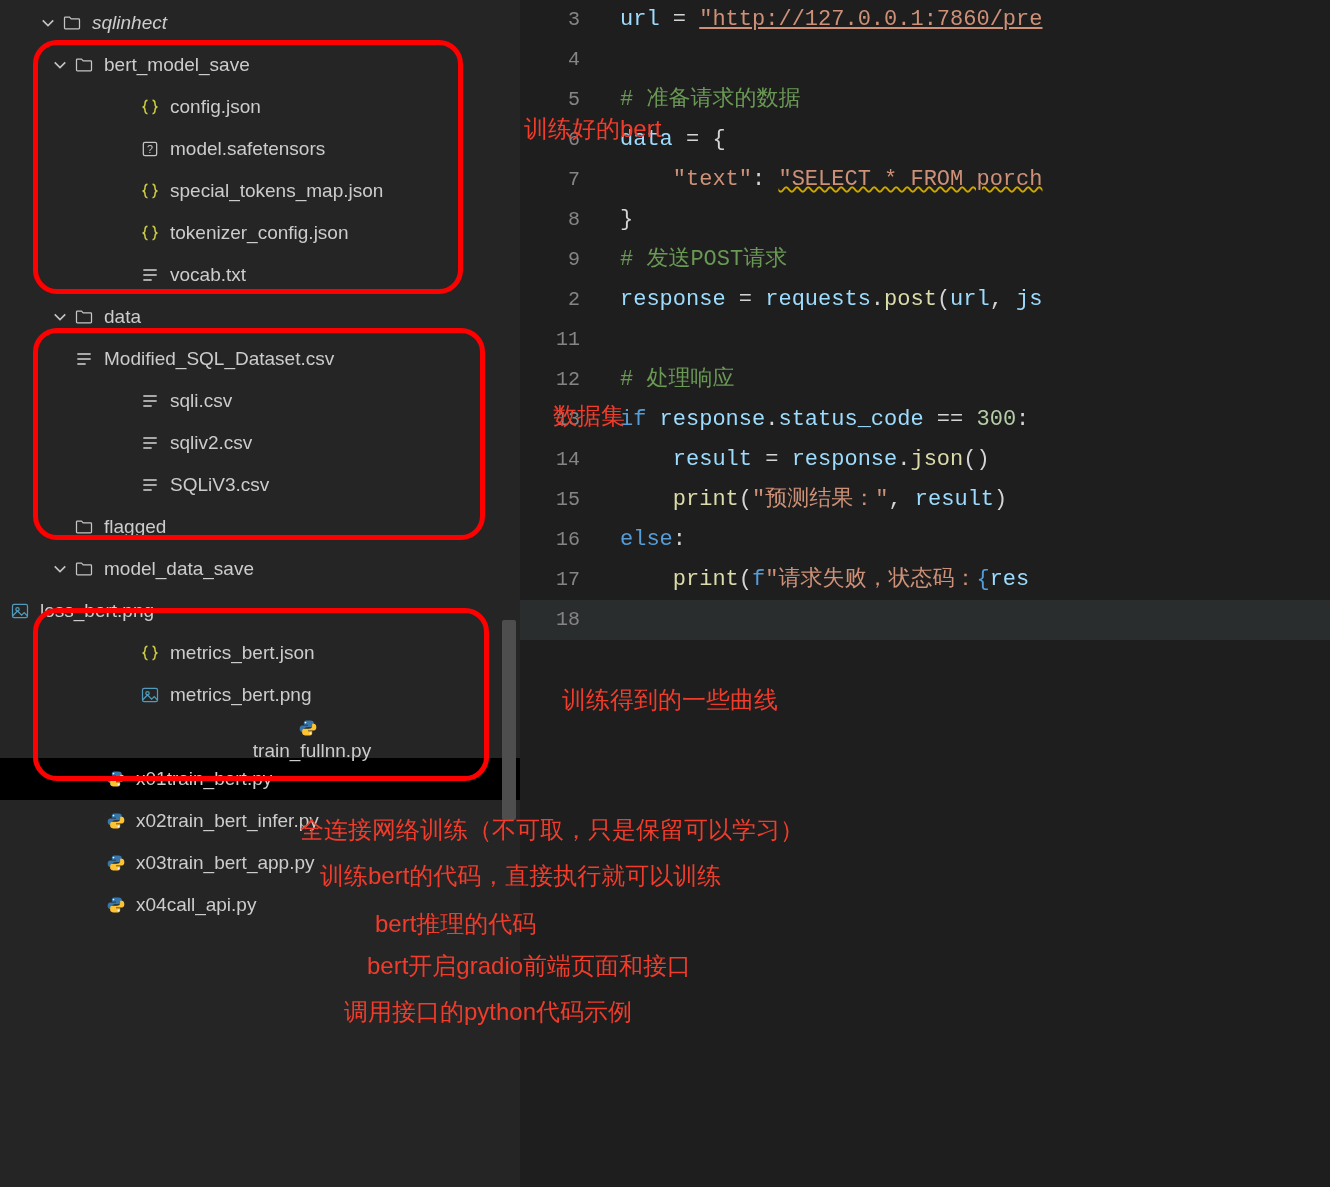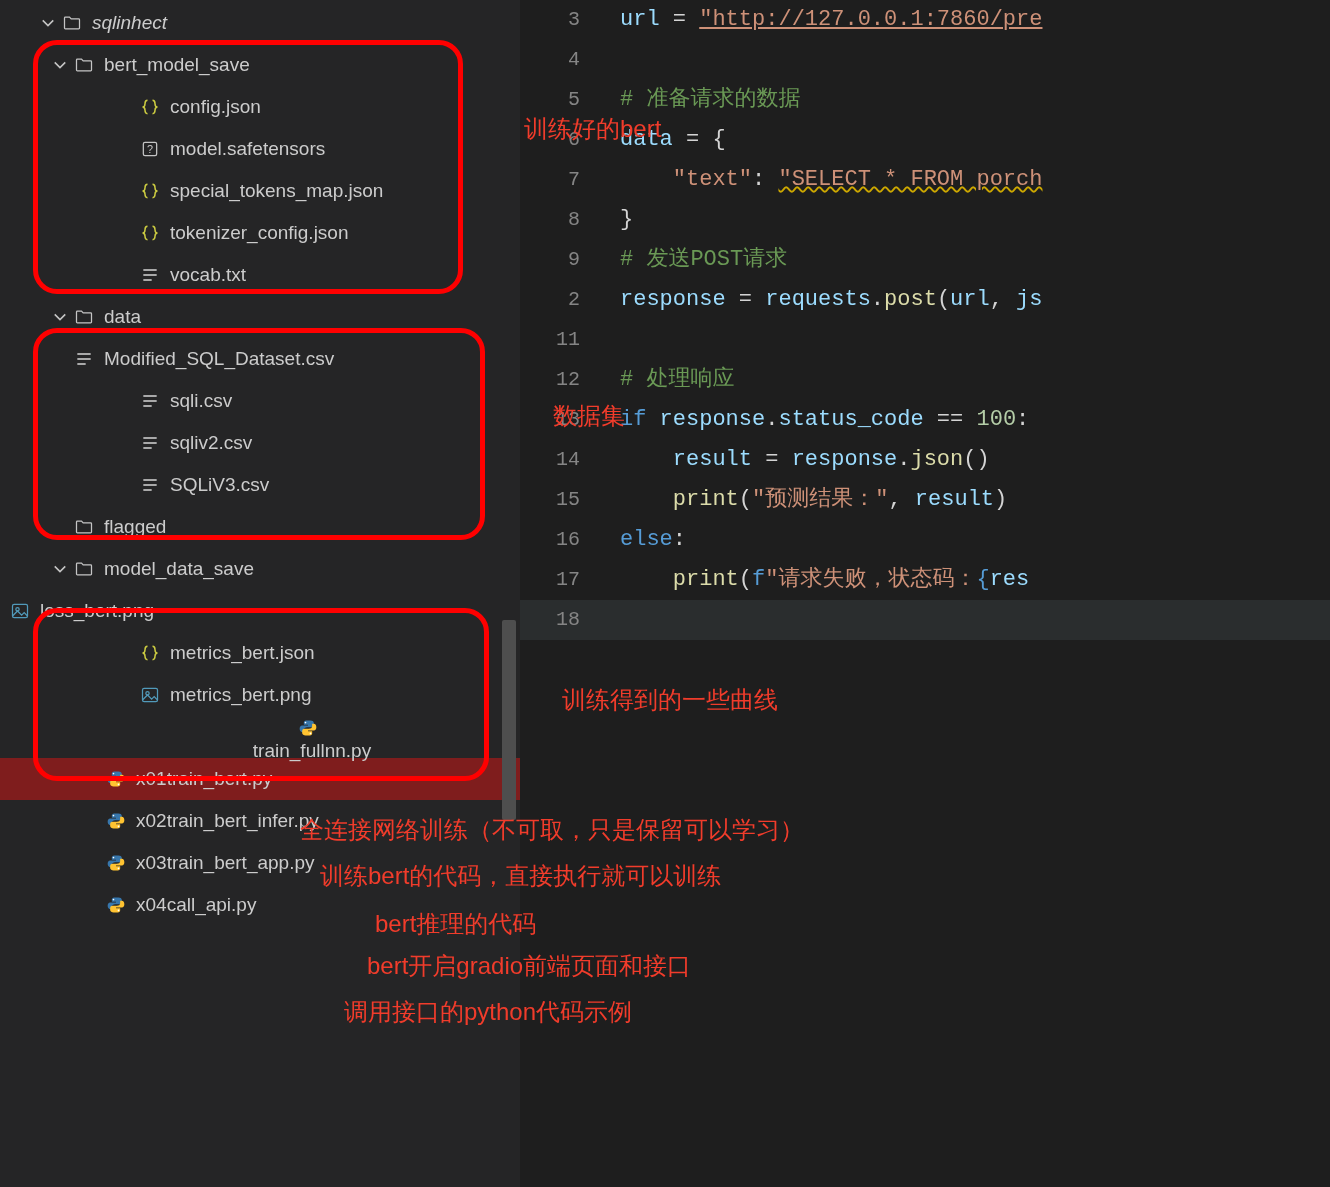--- a/index.html
+++ b/index.html
@@ -410,7 +410,7 @@
     <div class="codeline"><span class="tk-var">response</span><span class="tk-op"> = </span><span class="tk-var">requests</span><span class="tk-op">.</span><span class="tk-fn">post</span><span class="tk-pun">(</span><span class="tk-var">url</span><span class="tk-op">, </span><span class="tk-var">js</span></div>
     <div class="codeline"></div>
     <div class="codeline"><span class="tk-cmt"># 处理响应</span></div>
-    <div class="codeline"><span class="tk-kw">if</span><span class="tk-var"> response</span><span class="tk-op">.</span><span class="tk-var">status_code</span><span class="tk-op"> == </span><span class="tk-num">100</span><span class="tk-pun">:</span></div>
+    <div class="codeline"><span class="tk-kw">if</span><span class="tk-var"> response</span><span class="tk-op">.</span><span class="tk-var">status_code</span><span class="tk-op"> == </span><span class="tk-num">300</span><span class="tk-pun">:</span></div>
     <div class="codeline">    <span class="tk-var">result</span><span class="tk-op"> = </span><span class="tk-var">response</span><span class="tk-op">.</span><span class="tk-fn">json</span><span class="tk-pun">()</span></div>
     <div class="codeline">    <span class="tk-fn">print</span><span class="tk-pun">(</span><span class="tk-str">"预测结果："</span><span class="tk-op">, </span><span class="tk-var">result</span><span class="tk-pun">)</span></div>
     <div class="codeline"><span class="tk-kw">else</span><span class="tk-pun">:</span></div>

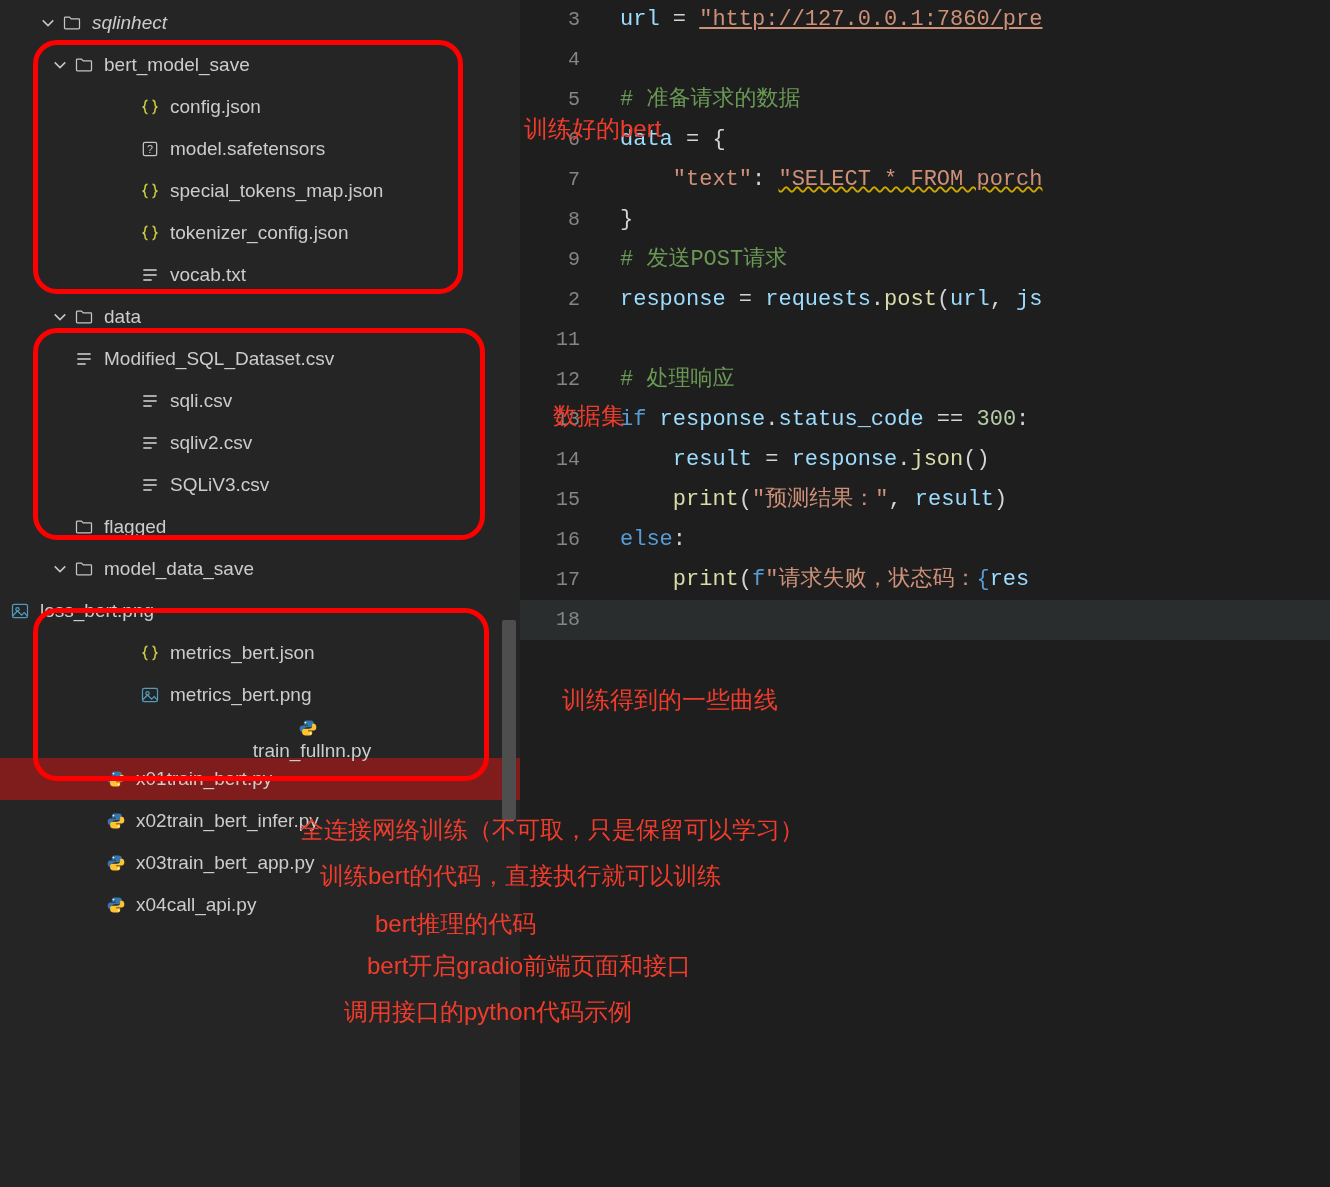--- a/index.html
+++ b/index.html
@@ -40,7 +40,7 @@
       font-size: 19px;
     }
     .tree-row.selected {
-      background: #7f1d1d;
+      background: #000000;
     }
     .chev {
       width: 20px;

